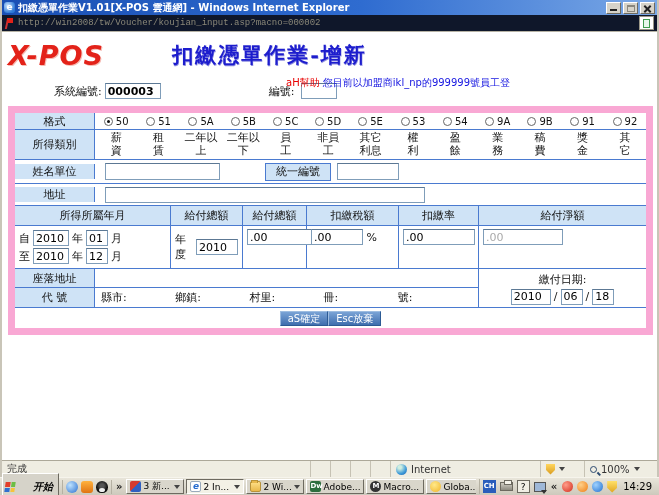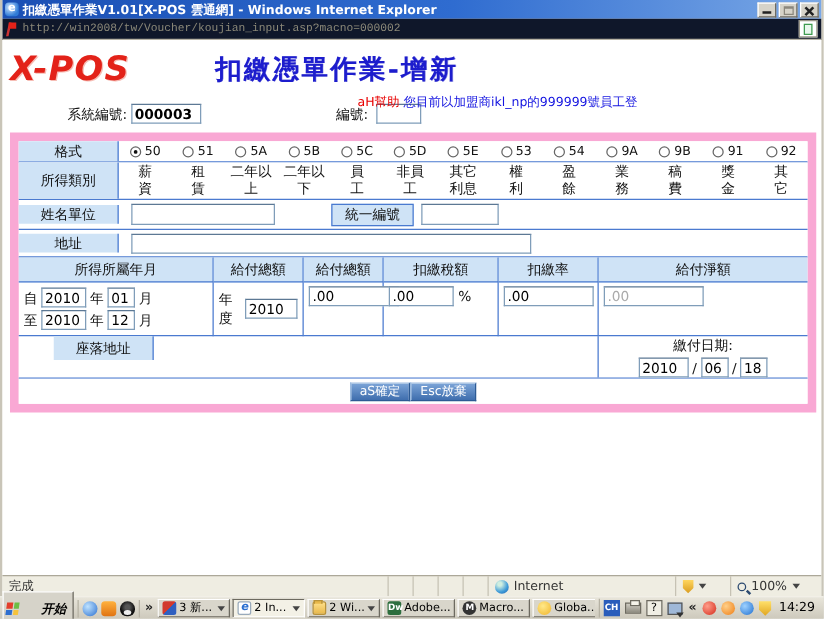--- a/index.html
+++ b/index.html
@@ -97,7 +97,7 @@
 
   .bottom-split { display:flex; }
   .bs-left { flex:0 0 464px; border-right:1px solid #4a7ad0; }
-  .bs-row { display:flex; align-items:center; height:19px; border-bottom:1px solid #4a7ad0;padding-left:28px; }
+  .bs-row { display:flex; align-items:center; height:19px; border-bottom:1px solid #4a7ad0; }
   .bs-row:last-child { border-bottom:none; }
   .code-fields { flex:1; display:flex; padding:0 6px 0 6px; }
   .code-fields span { flex:1; }

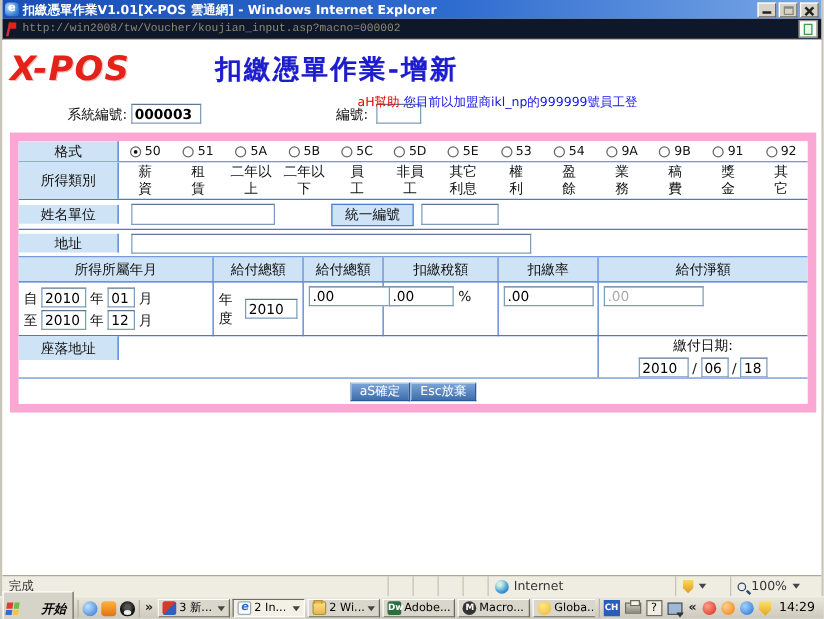--- a/index.html
+++ b/index.html
@@ -379,6 +379,16 @@
             <div class="bs-row">
               <div class="lblcell" style="height:100%">座落地址</div>
             </div>
+            <div class="bs-row">
+              <div class="lblcell" style="height:100%">代 號</div>
+              <div class="code-fields">
+                  <span>縣市:</span>
+                  <span>鄉鎮:</span>
+                  <span>村里:</span>
+                  <span>冊:</span>
+                  <span>號:</span>
+                </div>
+            </div>
           </div>
           <div class="bs-right">
             <div>繳付日期:</div>

